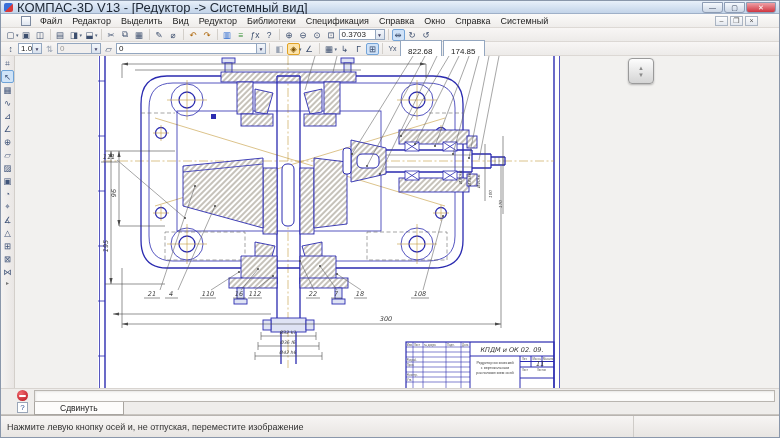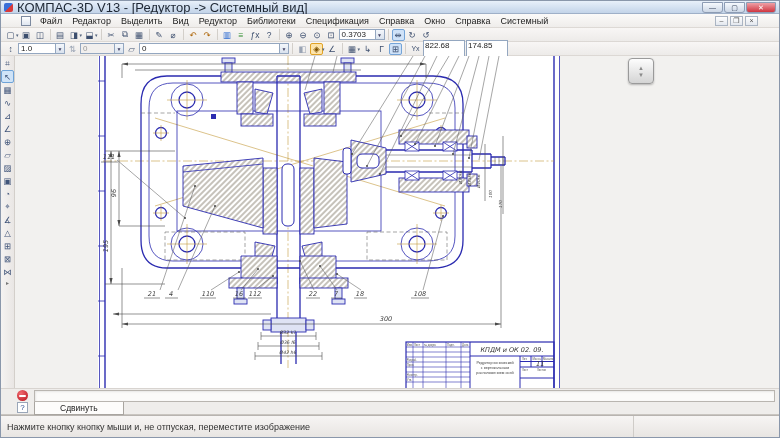--- a/index.html
+++ b/index.html
@@ -145,7 +145,7 @@
 
   <div class="tbar">
     <span class="ti">↕</span>
-    <div class="combo" style="width:47px">
+    <div class="combo" style="width:24px">
       <span class="val">1.0</span>
       <span class="arr">▼</span>
     </div>

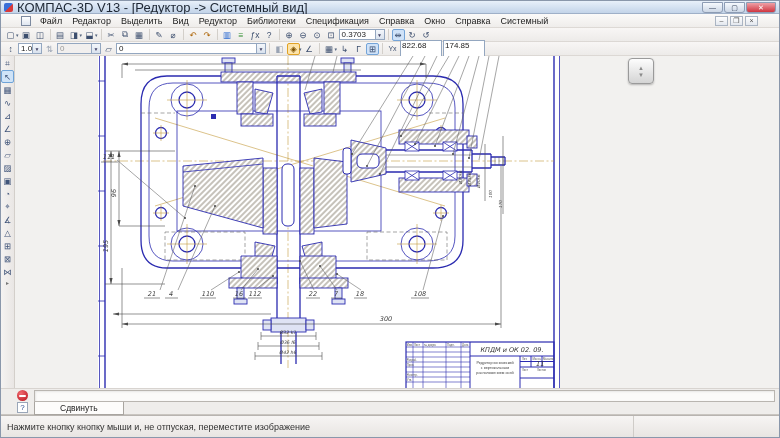--- a/index.html
+++ b/index.html
@@ -29,7 +29,7 @@
   .combo .val{flex:1;white-space:nowrap}
   .combo .arr{width:9px;height:100%;background:linear-gradient(#f4f7fb,#d9e2ee);border-left:1px solid #94a7c0;font-size:5px;display:flex;align-items:center;justify-content:center;color:#446}
   .combo.dis{background:#f1efee;color:#999}
-  .field{height:17px;background:#fff;border:1px solid #94a7c0;font-size:8px;color:#222;display:flex;align-items:flex-start;padding:0 1px}
+  .field{height:17px;background:#fff;border:1px solid #94a7c0;font-size:8px;color:#222;display:flex;align-items:flex-end;padding:0 7px}
   
   .mid{flex:1;display:flex;min-height:0}
   .leftbar{width:14px;background:linear-gradient(90deg,#f5f3f2,#e9e6e4);border-right:1px solid #d3cfca;display:flex;flex-direction:column;align-items:center;padding-top:1px}

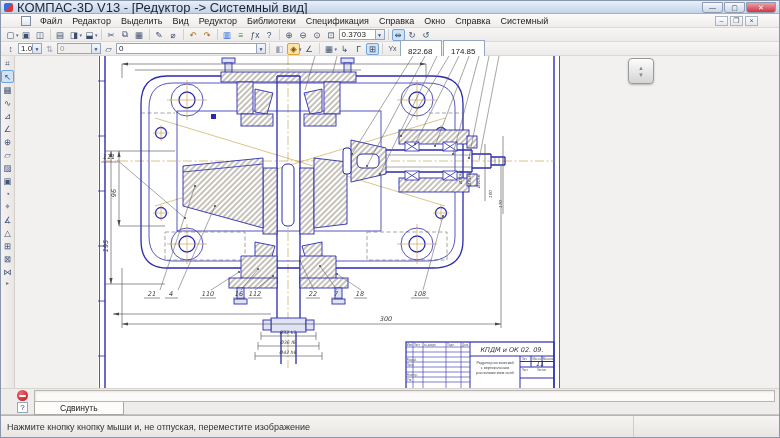--- a/index.html
+++ b/index.html
@@ -432,7 +432,7 @@
   </div>
 
   <div class="status">
-    <span>Нажмите кнопку кнопку мыши и, не отпуская, переместите изображение</span>
+    <span>Нажмите левую кнопку осей и, не отпуская, переместите изображение</span>
     <div class="statdiv"></div>
   </div>
 

